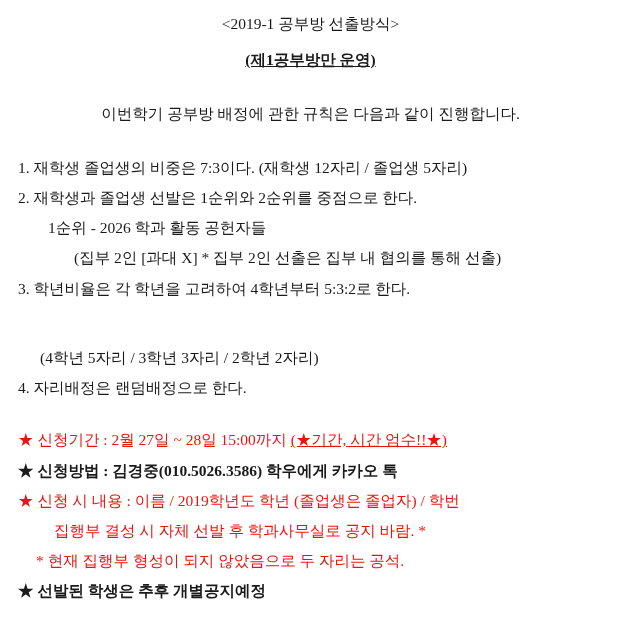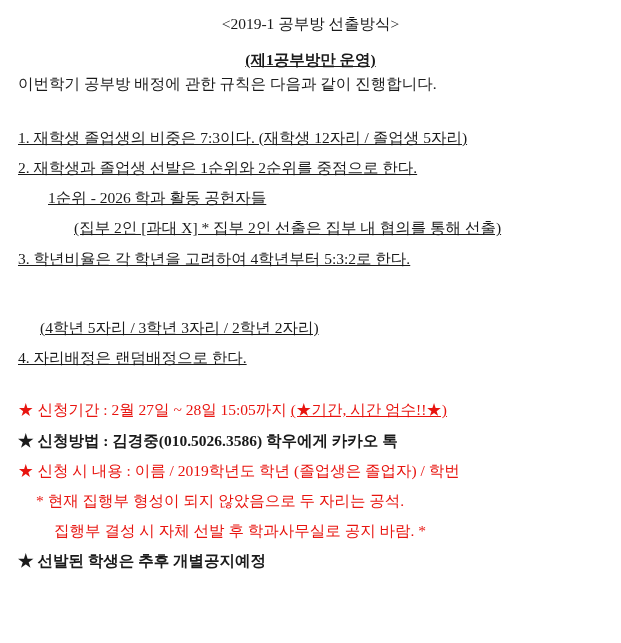--- a/index.html
+++ b/index.html
@@ -38,8 +38,10 @@
     text-decoration: underline;
   }
   .intro {
+    margin-top: 30px;
     font-size: 15.5px;
     line-height: 1.6;
+    text-align: center;
   }
   .rules {
     margin-top: 26px;

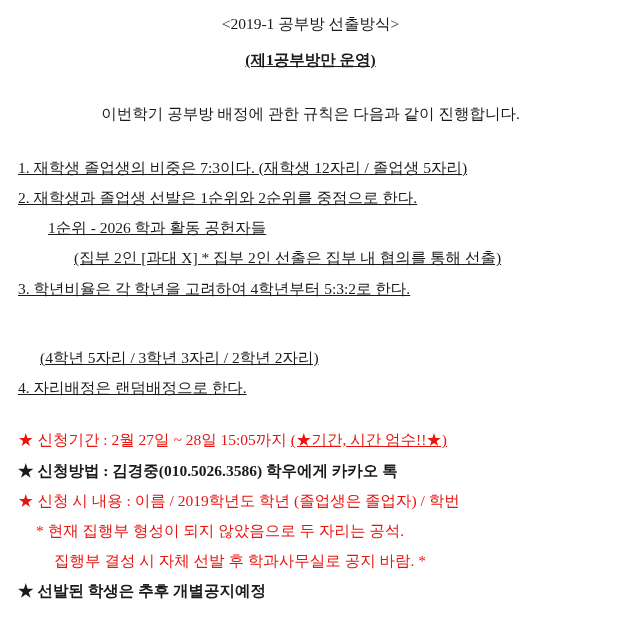--- a/index.html
+++ b/index.html
@@ -45,7 +45,6 @@
   }
   .rules {
     margin-top: 26px;
-    text-decoration: underline;
   }
   .rule {
     font-size: 15.5px;

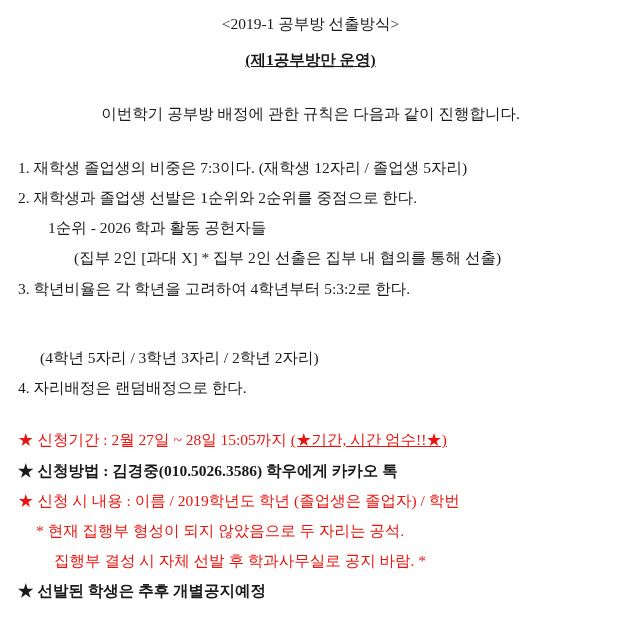--- a/index.html
+++ b/index.html
@@ -93,7 +93,7 @@
 
   <div class="notices">
 
-    <div class="notice red"><span class="star">★</span><span> 신청기간 : 2월 27일 ~ 28일 15:05까지 </span><span class="u">(★기간, 시간 엄수!!★)</span></div>
+    <div class="notice red"><span class="star">★</span><span> 신청기간 : 2월 27일 ~ 28일 15:00까지 </span><span class="u">(★기간, 시간 엄수!!★)</span></div>
 
     <div class="notice black"><span class="star">★</span><span> 신청방법 : 김경중(010.5026.3586) 학우에게 카카오 톡</span></div>
 

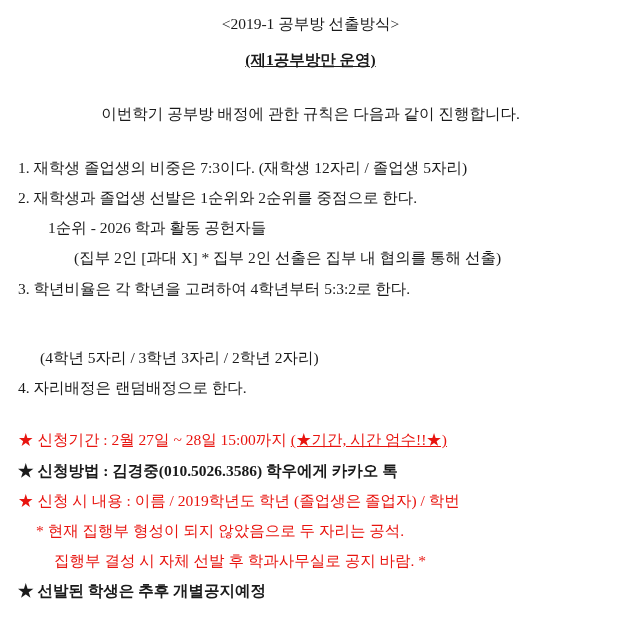--- a/index.html
+++ b/index.html
@@ -99,9 +99,9 @@
 
     <div class="notice red"><span class="star">★</span><span> 신청 시 내용 : 이름 / 2019학년도 학년 (졸업생은 졸업자) / 학번</span></div>
 
+    <div class="notice red notice-indent2"><span>집행부 결성 시 자체 선발 후 학과사무실로 공지 바람. *</span></div>
+
     <div class="notice red notice-indent"><span class="star">*</span><span> 현재 집행부 형성이 되지 않았음으로 두 자리는 공석.</span></div>
-
-    <div class="notice red notice-indent2"><span>집행부 결성 시 자체 선발 후 학과사무실로 공지 바람. *</span></div>
 
     <div class="notice black"><span class="star">★</span><span> 선발된 학생은 추후 개별공지예정</span></div>
 

